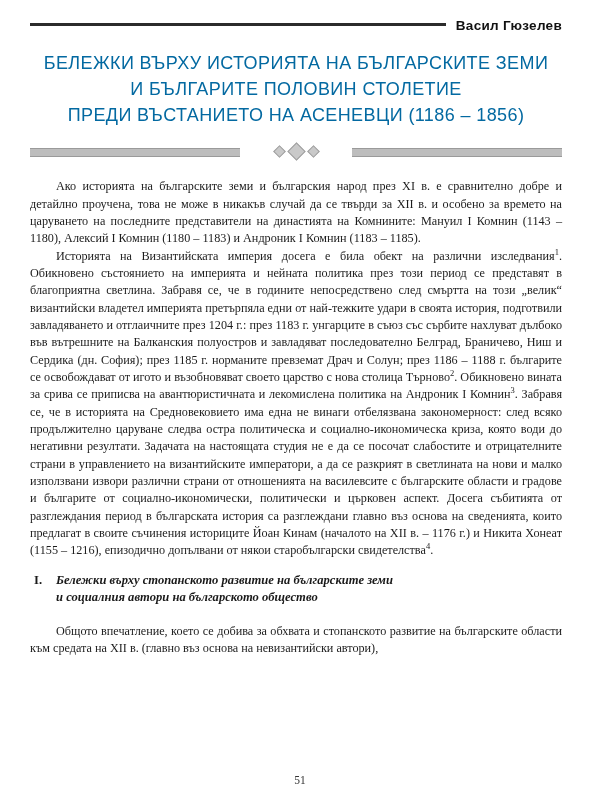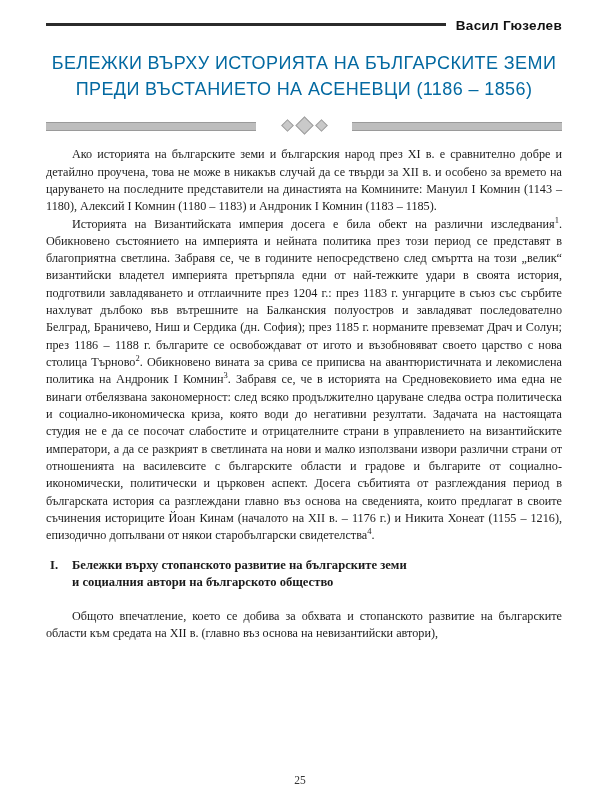--- a/index.html
+++ b/index.html
@@ -19,7 +19,7 @@
     width: 600px;
     height: 800px;
     box-sizing: border-box;
-    padding: 14px 38px 0 46px;
+    padding: 14px 38px 0 30px;
   }
 
   

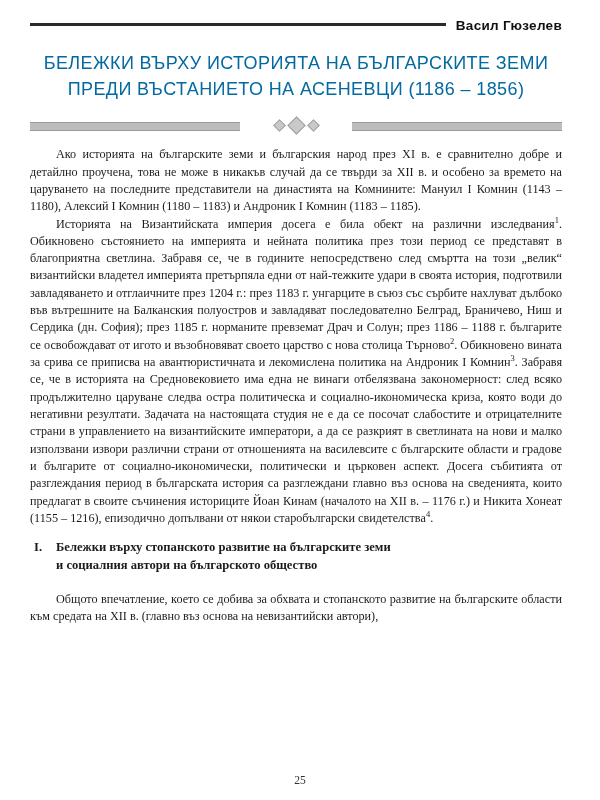--- a/index.html
+++ b/index.html
@@ -169,6 +169,7 @@
 
   <div class="title-block">
     <span class="tline">БЕЛЕЖКИ ВЪРХУ ИСТОРИЯТА НА БЪЛГАРСКИТЕ ЗЕМИ</span>
+    <span class="tline">И БЪЛГАРИТЕ ПОЛОВИН СТОЛЕТИЕ</span>
     <span class="tline">ПРЕДИ ВЪСТАНИЕТО НА АСЕНЕВЦИ (1186 – 1856)</span>
   </div>
 

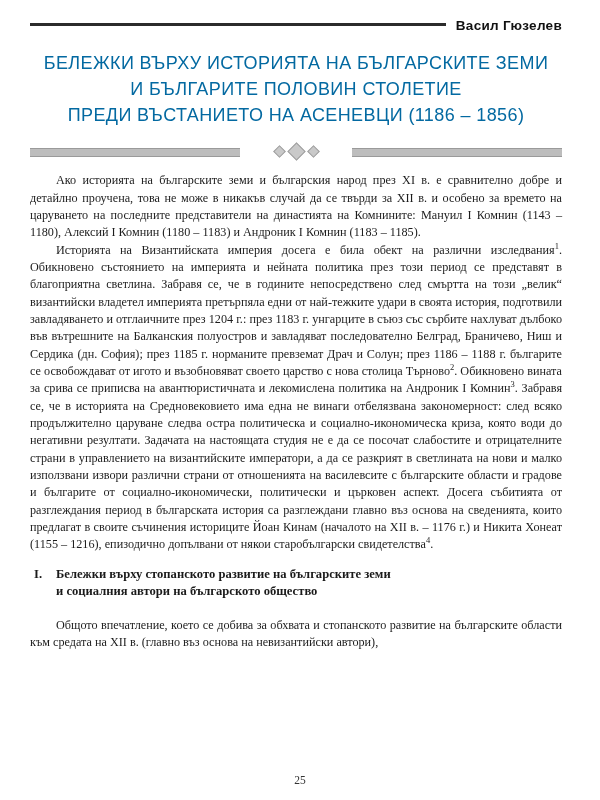--- a/index.html
+++ b/index.html
@@ -101,7 +101,7 @@
 
   
   .body-text {
-    margin-top: 8px;
+    margin-top: 14px;
     font-size: 12.2px;
     line-height: 1.42;
     text-align: justify;

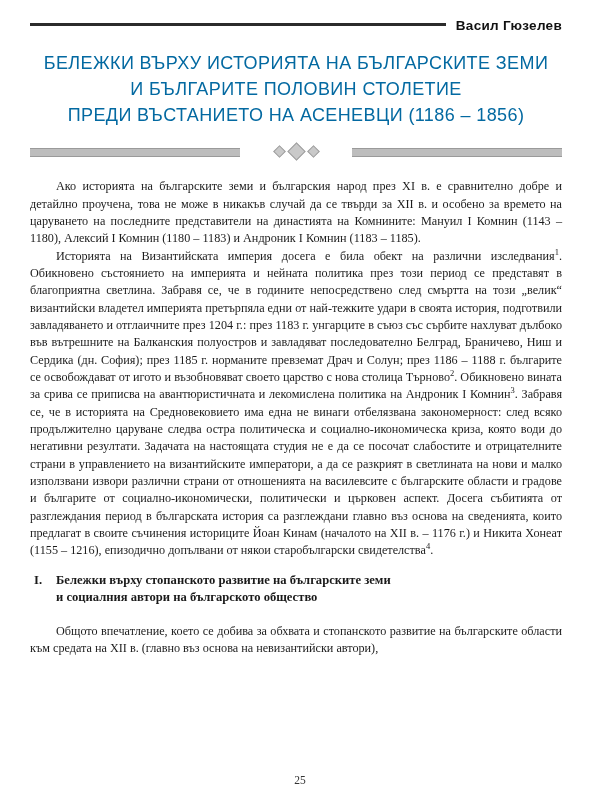--- a/index.html
+++ b/index.html
@@ -139,6 +139,7 @@
   }
   .section .stext span {
     display: block;
+    font-style: italic;
   }
 
   .after-section {

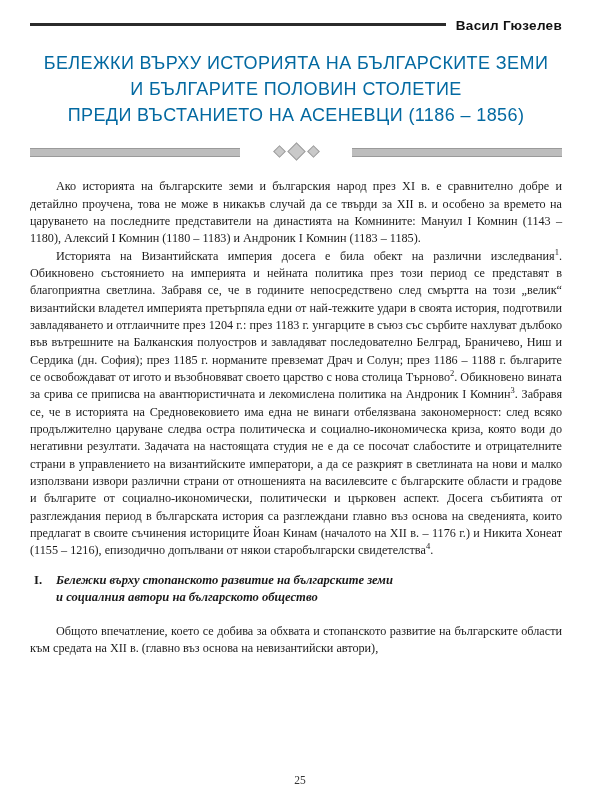--- a/index.html
+++ b/index.html
@@ -201,7 +201,7 @@
     <p>Общото впечатление, което се добива за обхвата и стопанското развитие на българските области към средата на XII в. (главно въз основа на невизантийски автори),</p>
   </div>
 
-  <div class="folio">25</div>
+  <div class="folio">51</div>
 </div>
 
 </body></html>

